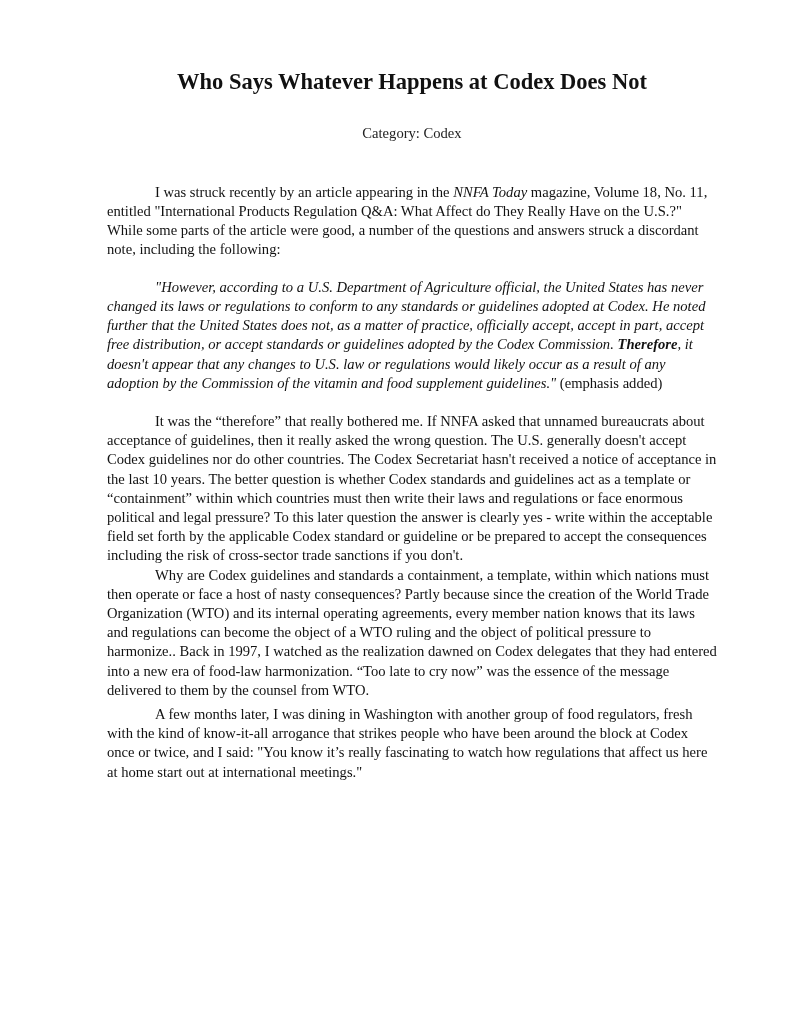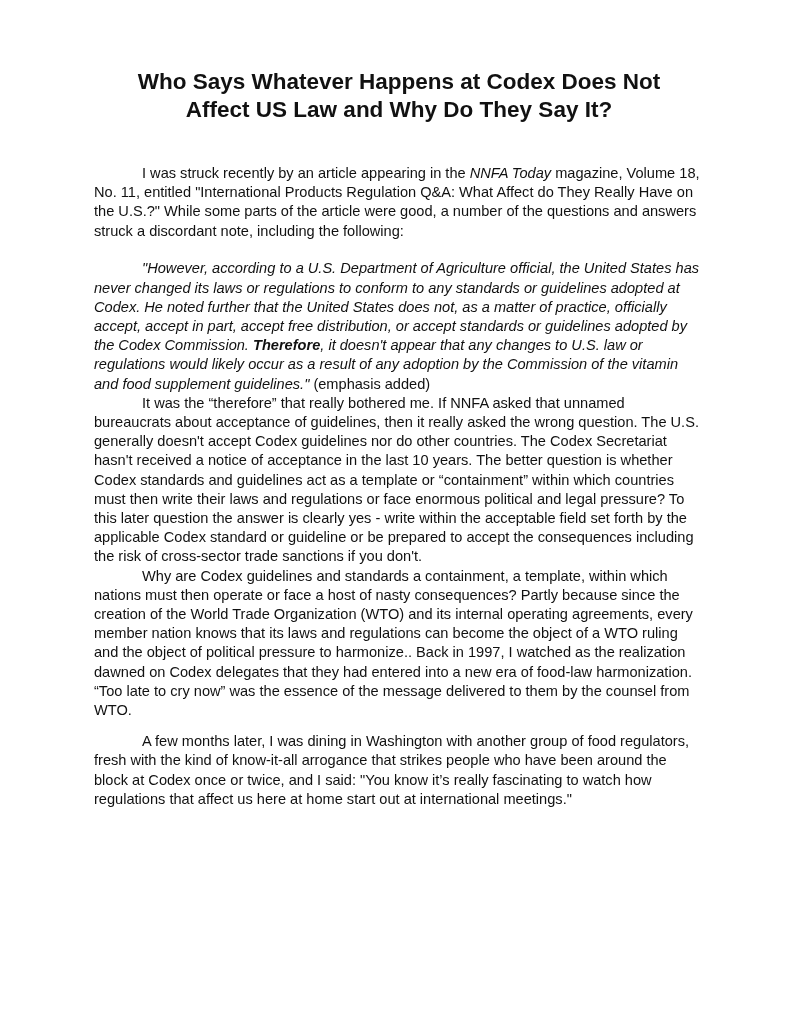--- a/index.html
+++ b/index.html
@@ -5,8 +5,8 @@
   html, body { margin: 0; padding: 0; background: #ffffff; }
   body { width: 791px; height: 1024px; overflow: hidden; position: relative; }
   .page {
-    position: absolute; left: 94px; top: 68px; width: 610px;
-    font-family: Liberation Sans, sans-serif; color: #111111;
+    position: absolute; left: 107px; top: 68px; width: 610px;
+    font-family: Liberation Serif, serif; color: #111111;
   }
   .title {
     font-weight: bold; font-size: 22.5px; line-height: 28px;

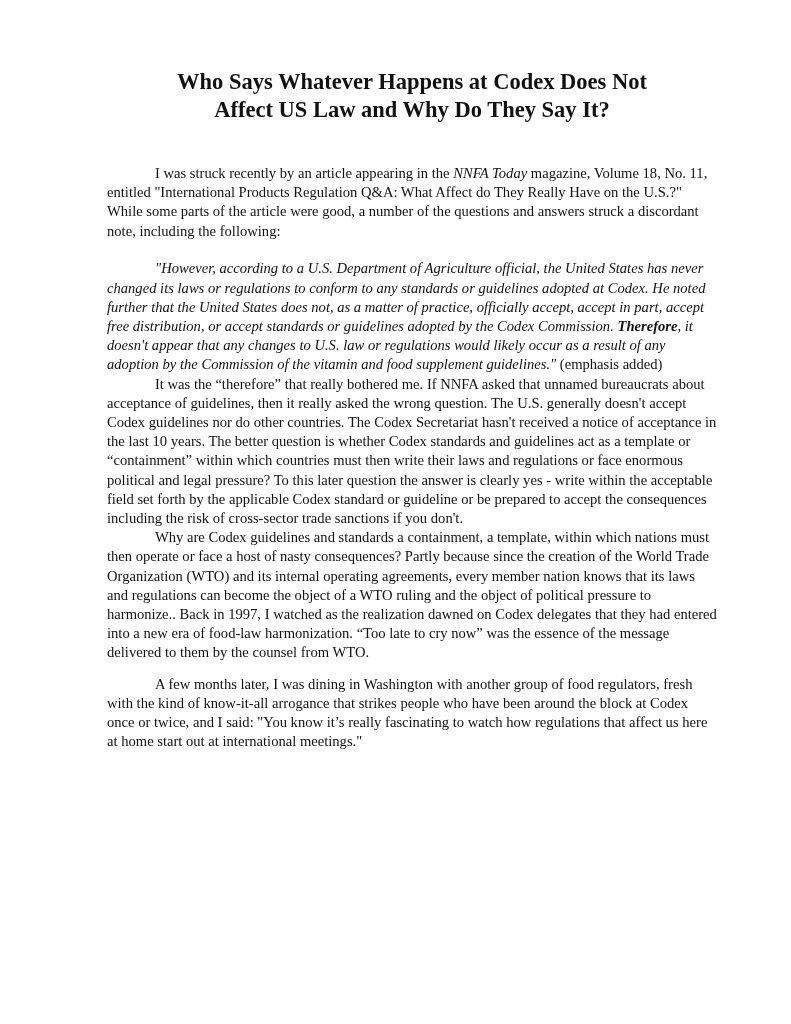--- a/index.html
+++ b/index.html
@@ -34,7 +34,6 @@
 <div class="page">
   <div class="title">
     <div>Who Says Whatever Happens at Codex Does Not</div>
-    <div>Affect US Law and Why Do They Say It?</div>
   </div>
 
   <div class="meta">

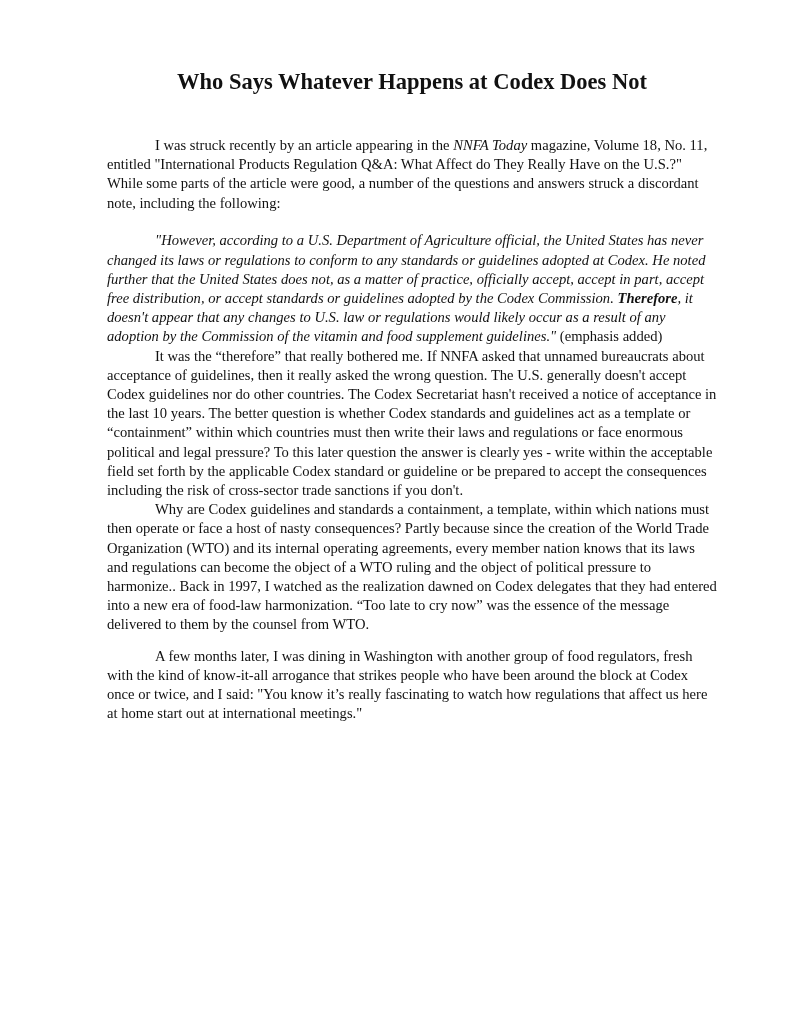--- a/index.html
+++ b/index.html
@@ -37,6 +37,7 @@
   </div>
 
   <div class="meta">
+    <div>Category: Codex</div>
   </div>
 
   <p class="p1"><span>I was struck recently by an article appearing in the </span><i>NNFA Today</i><span> magazine, Volume 18, No. 11, entitled "International Products Regulation Q&amp;A: What Affect do They Really Have on the U.S.?"  While some parts of the article were good, a number of the questions and answers struck a discordant note, including the following:</span></p>

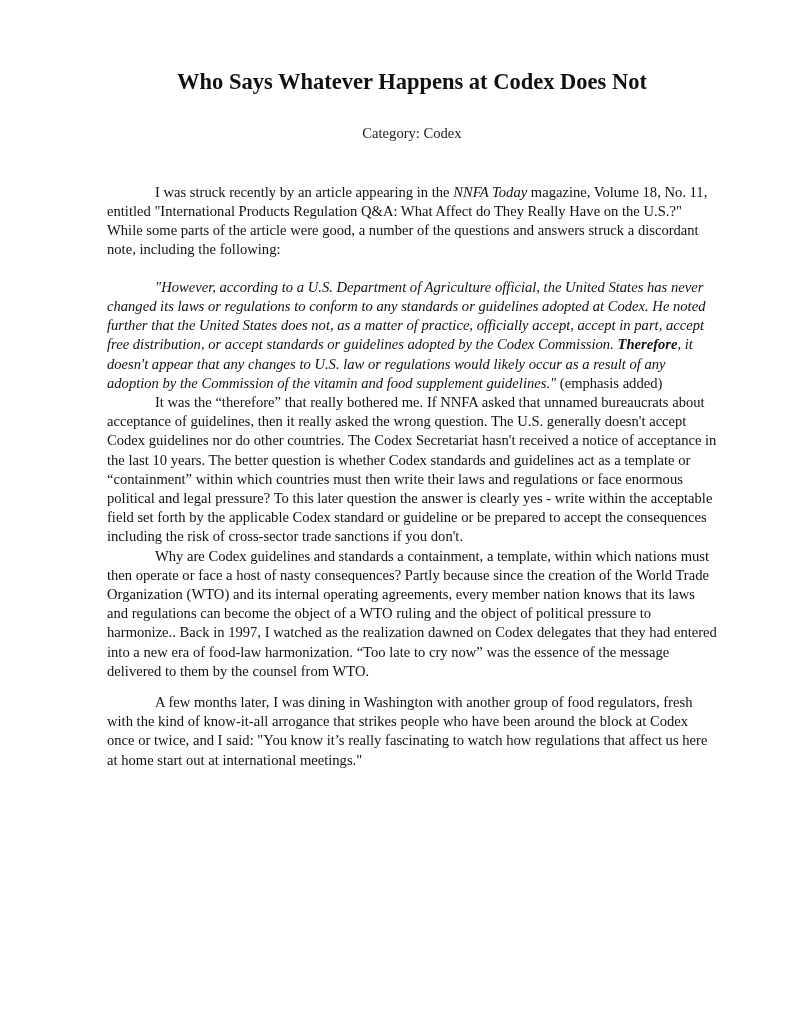--- a/index.html
+++ b/index.html
@@ -24,7 +24,7 @@
   .p1 { margin-top: 40px; }
   .quote { margin-top: 18.5px; font-style: italic; }
   .quote .norm { font-style: normal; }
-  .p3 { }
+  .p3 { margin-top: 19px; }
   .p4 { }
   .p5 { margin-top: 12px; }
 </style>

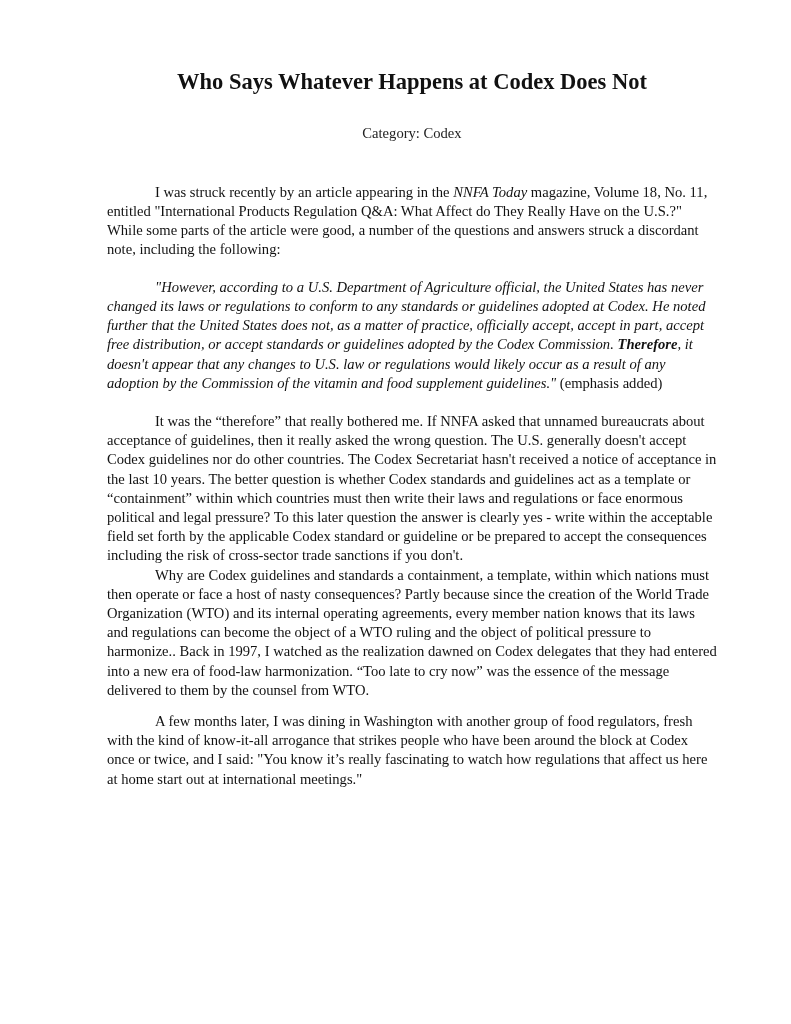--- a/index.html
+++ b/index.html
@@ -26,7 +26,7 @@
   .quote .norm { font-style: normal; }
   .p3 { margin-top: 19px; }
   .p4 { }
-  .p5 { margin-top: 12px; }
+  .p5 { margin-top: 5px; }
 </style>
 </head>
 <body>

